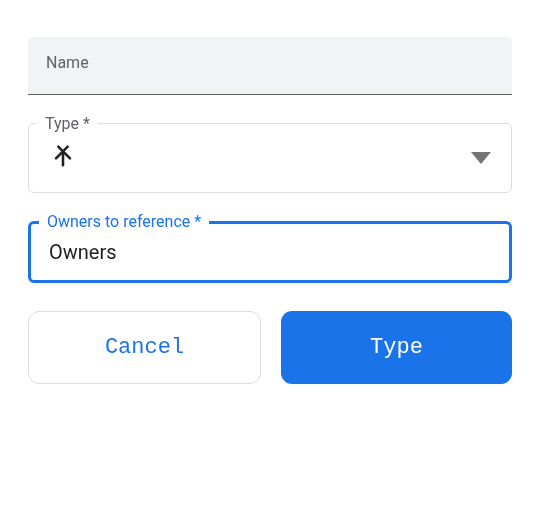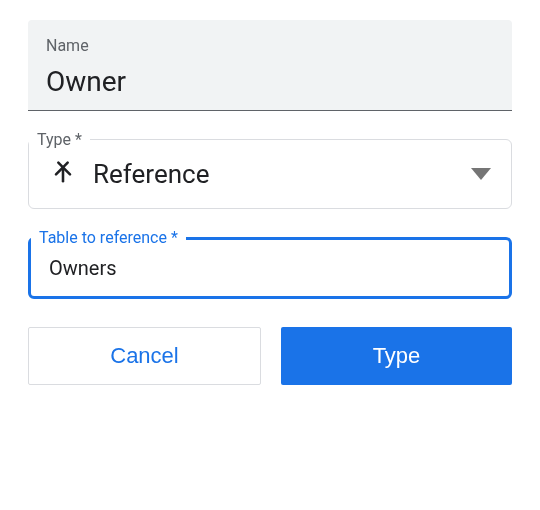--- a/index.html
+++ b/index.html
@@ -24,6 +24,7 @@
       padding: 16px 32px 12px 18px;
       border-radius: 4px 4px 0 0;
       margin-bottom: 28px;
+      margin-top: 17px;
     }
     .name-label {
       color: #5f6368;

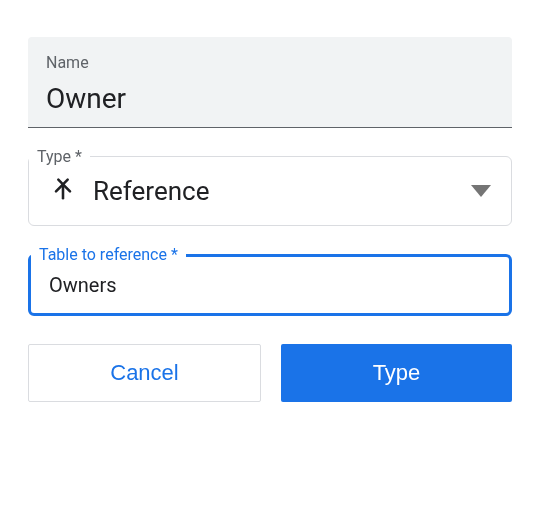--- a/index.html
+++ b/index.html
@@ -134,7 +134,6 @@
 
   <div class="name-field">
     <label class="name-label">Name</label>
-    <input type="text" class="name-input" value="Owner" style="">
   </div>
 
   <div class="outlined-field">

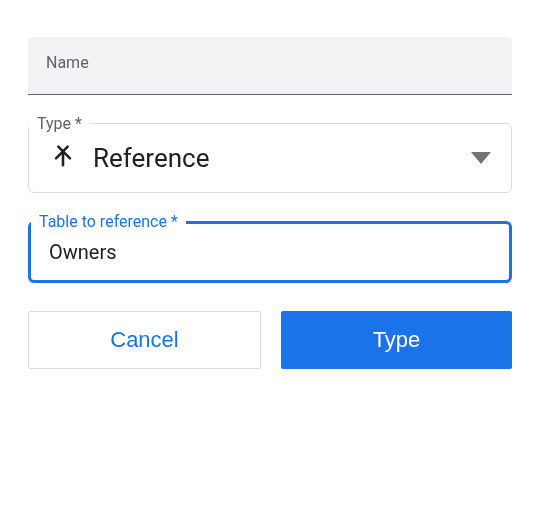--- a/index.html
+++ b/index.html
@@ -56,7 +56,7 @@
     .outlined-label {
       position: absolute;
       top: -10px;
-      left: 0;
+      left: 8px;
       background: #fff;
       padding: 0 8px;
       font-size: 16px;

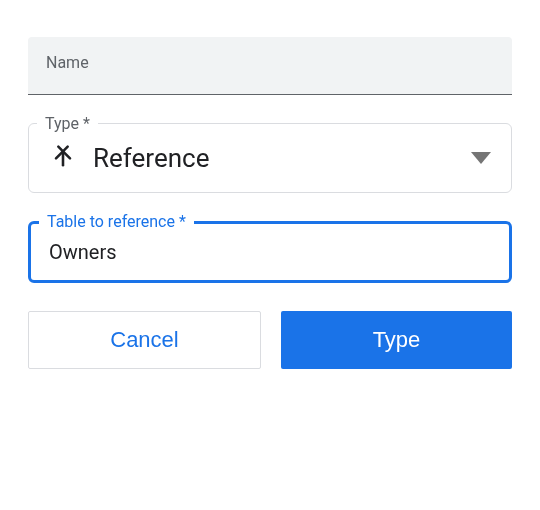--- a/index.html
+++ b/index.html
@@ -147,7 +147,6 @@
             <path d="M8 4 L12 8 L16 4"></path>
           </svg>
         </span>
-        <span class="type-value">Reference</span>
       </div>
       <span class="dropdown-icon">
         <svg viewBox="0 0 20 12">

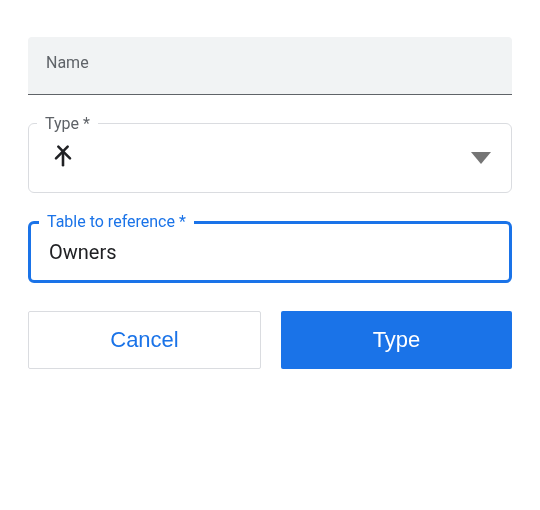--- a/index.html
+++ b/index.html
@@ -157,7 +157,7 @@
   </div>
 
   <div class="outlined-field focused">
-    <span class="outlined-label">Table to reference *</span>
+    <span class="outlined-label">Owners to reference *</span>
     <input type="text" class="ref-input" value="Owners" style="">
   </div>
 

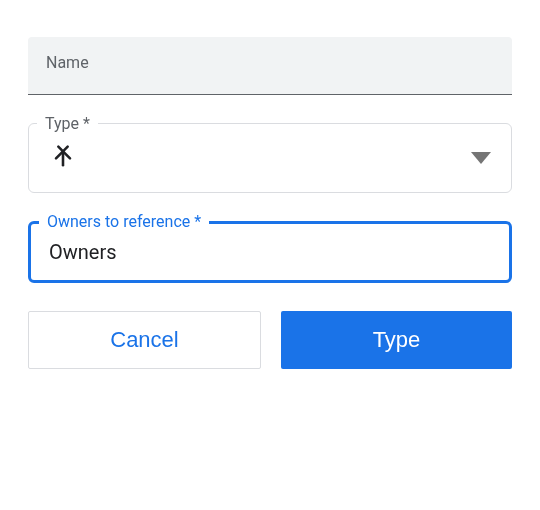--- a/index.html
+++ b/index.html
@@ -106,12 +106,12 @@
     }
     .btn {
       flex: 1;
-      height: 58px;
-      border-radius: 2px;
+      height: 73px;
+      border-radius: 11px;
       font-size: 22px;
       font-weight: 500;
       cursor: pointer;
-      font-family: Liberation Sans, sans-serif;
+      font-family: Liberation Mono, monospace;
       display: flex;
       align-items: center;
       justify-content: center;

